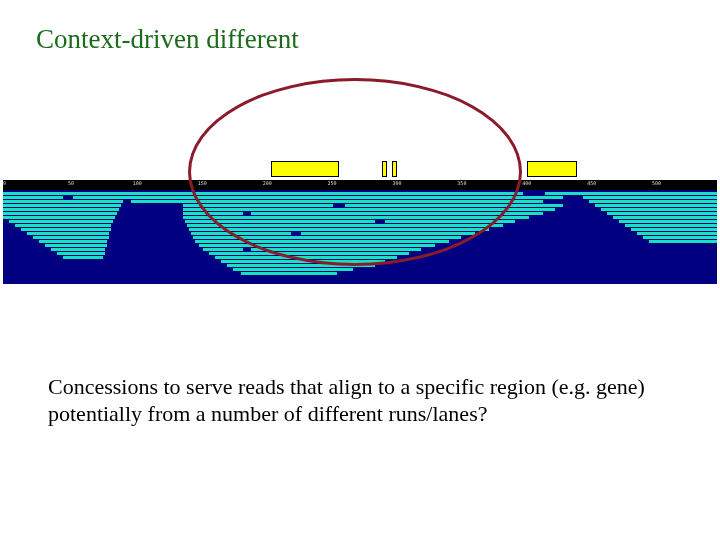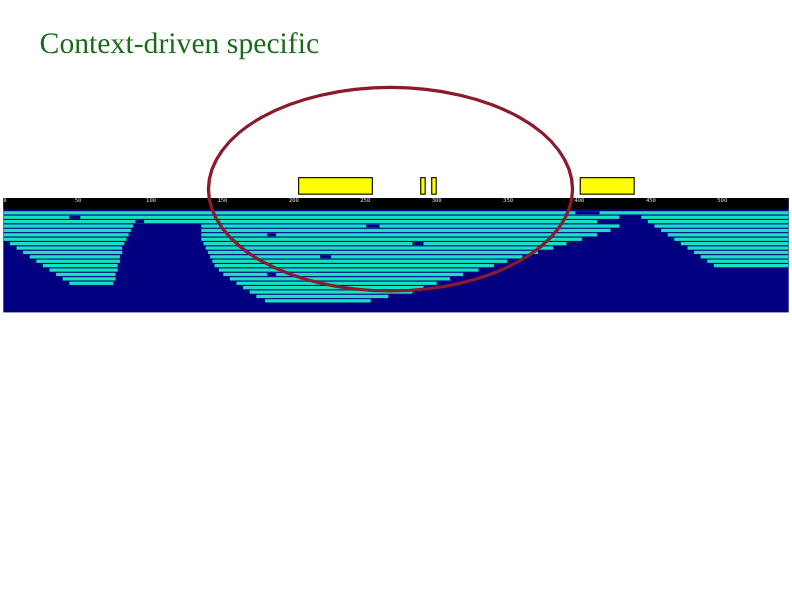--- a/index.html
+++ b/index.html
@@ -25,7 +25,7 @@
 <body>
 
 <div class="slide">
-  <div class="title">Context-driven specific</div>
+  <div class="title">Context-driven different</div>
 
   <div class="vizwrap">
     <div class="yellowbox yb1"></div>

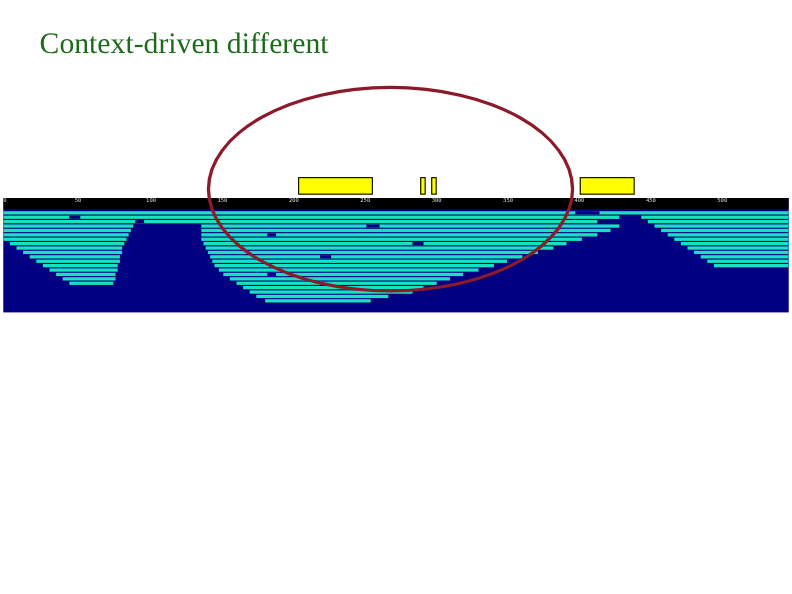--- a/index.html
+++ b/index.html
@@ -117,6 +117,7 @@
     <div class="ellipse"></div>
   </div>
 
+  <div class="caption">Concessions to serve reads that align to a specific region (e.g. gene) potentially from a number of different runs/lanes?</div>
 </div>
 
 </body></html>

